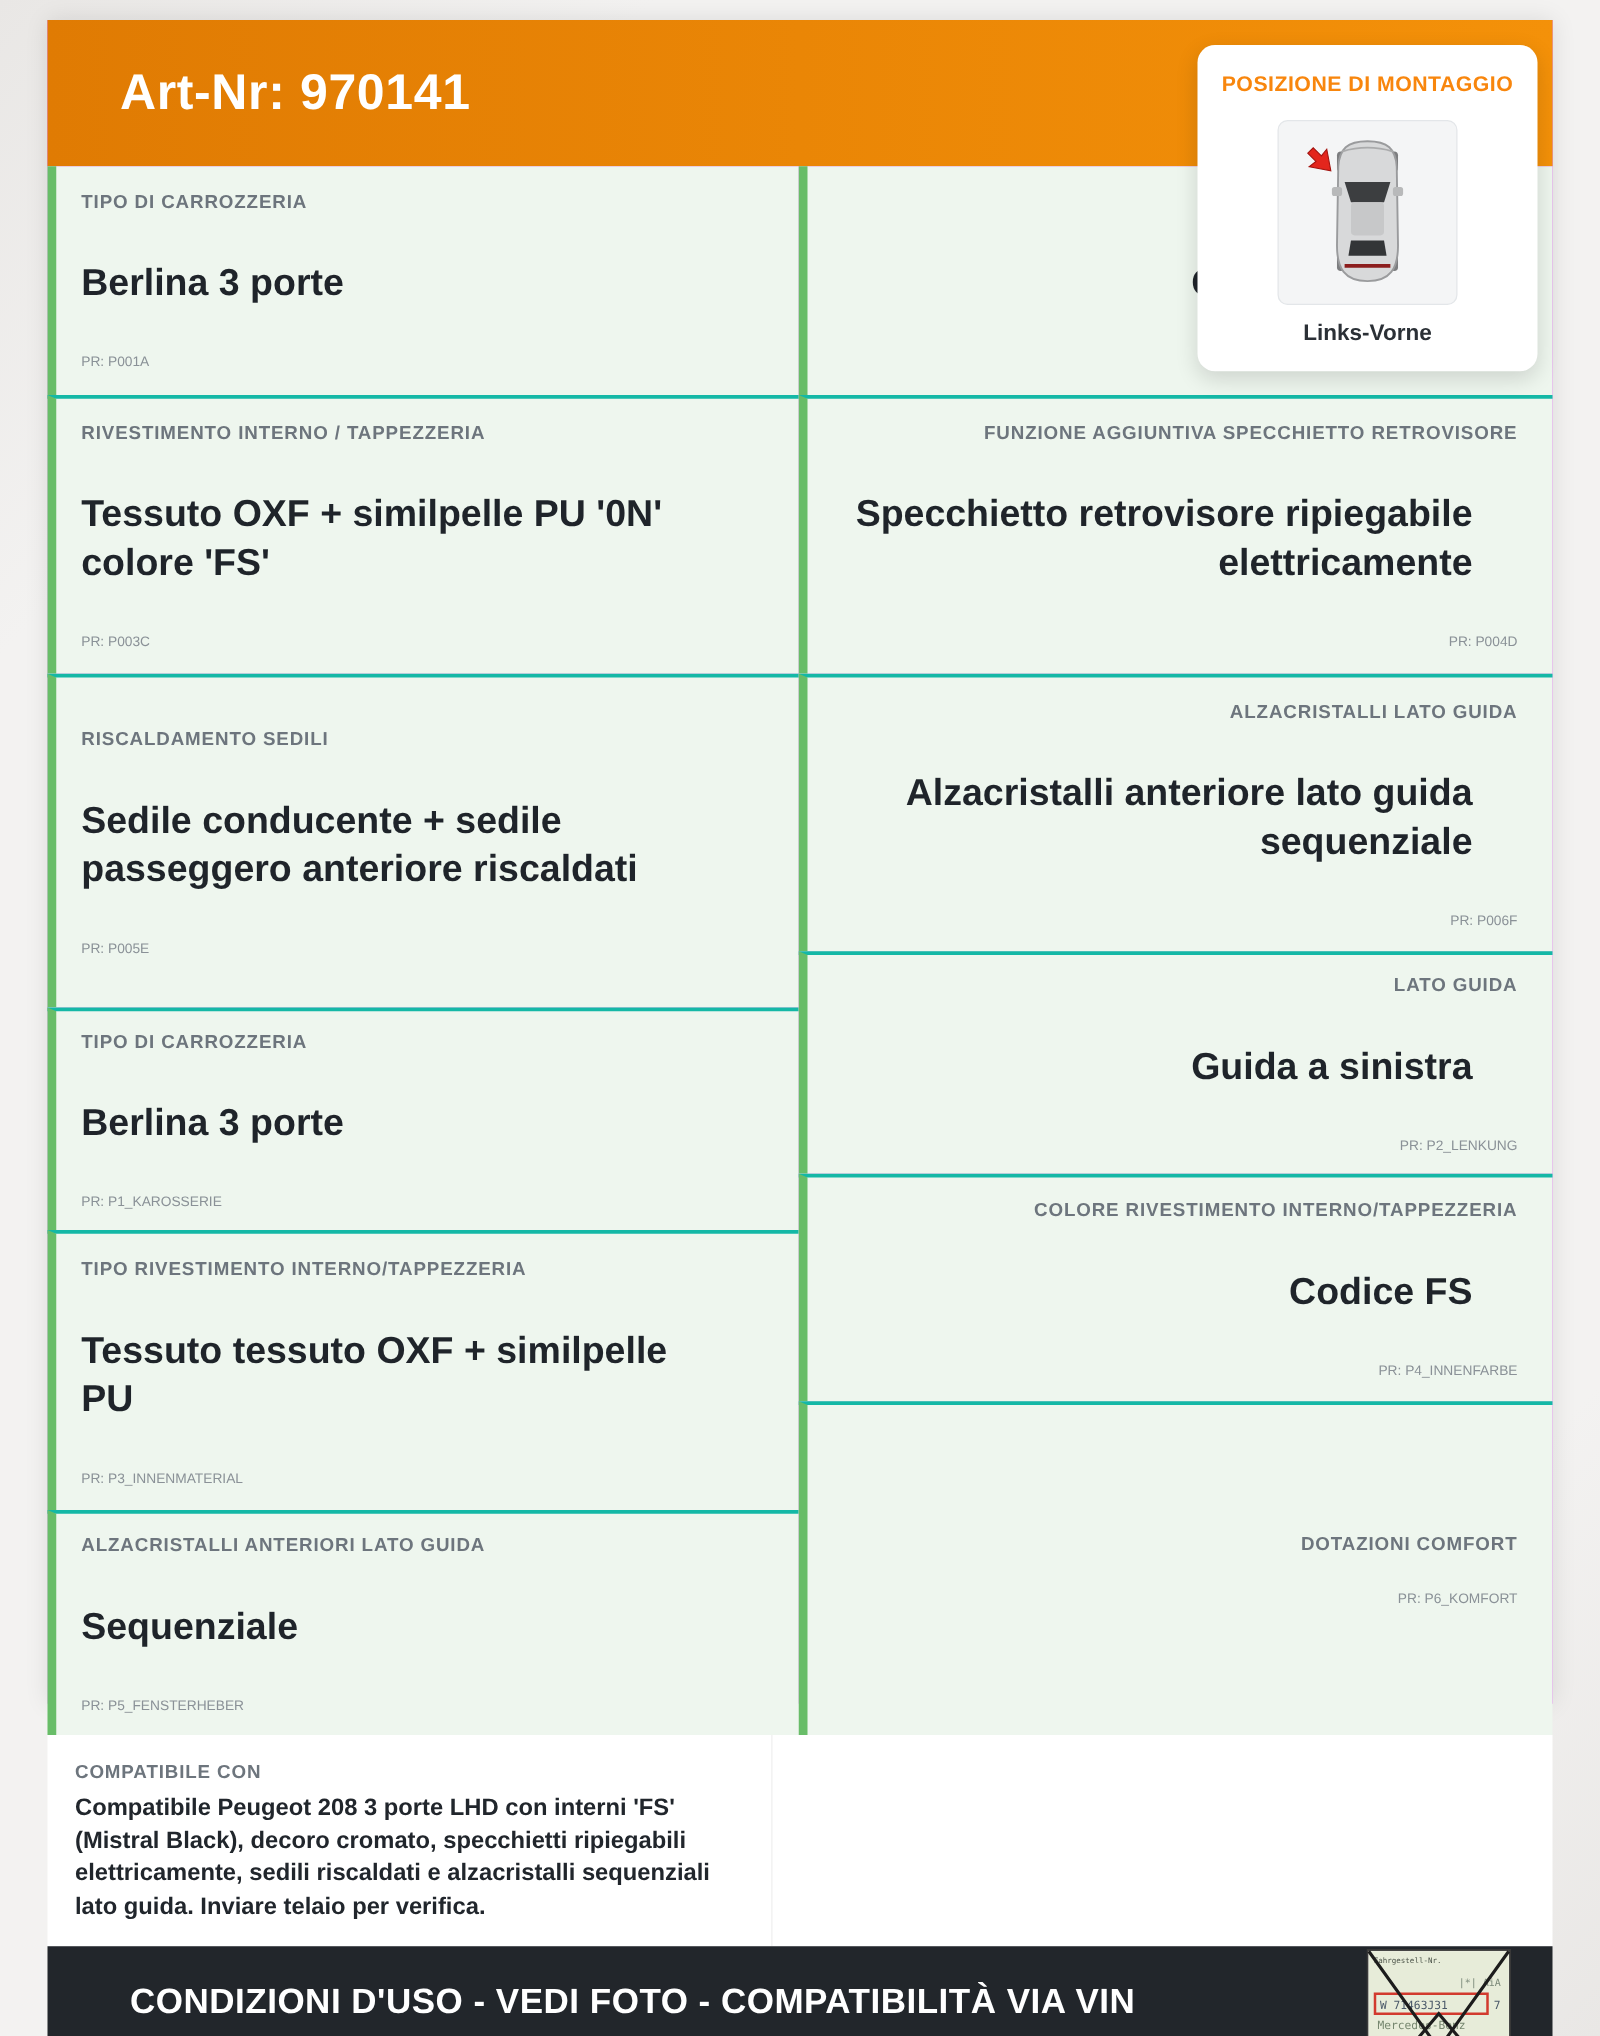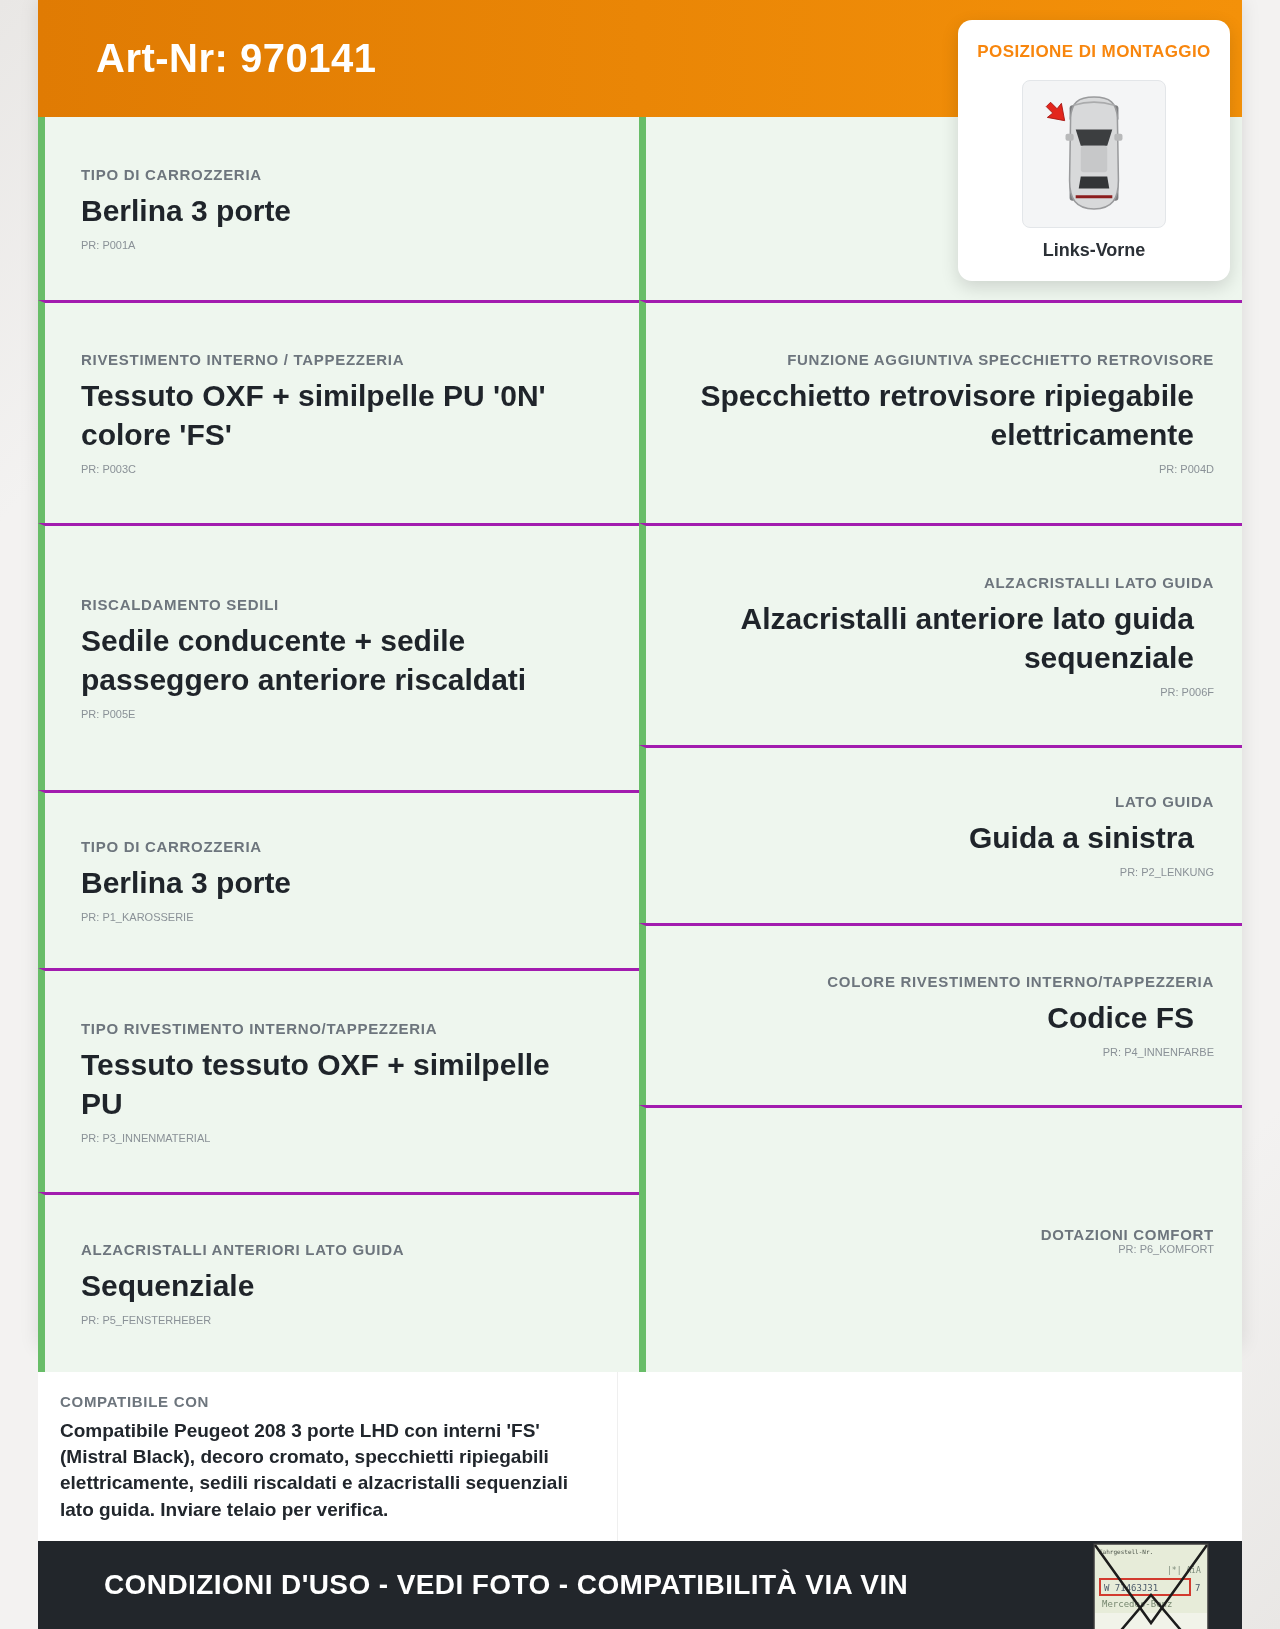--- a/index.html
+++ b/index.html
@@ -10,7 +10,7 @@
     -webkit-font-smoothing:antialiased;
   }
   .page{
-    position:absolute;left:38px;top:0;width:1204px;height:1347px;
+    position:absolute;left:38px;top:16px;width:1204px;height:1347px;
     background:#d946ef;box-shadow:0 0 18px rgba(0,0,0,.10);
   }
   

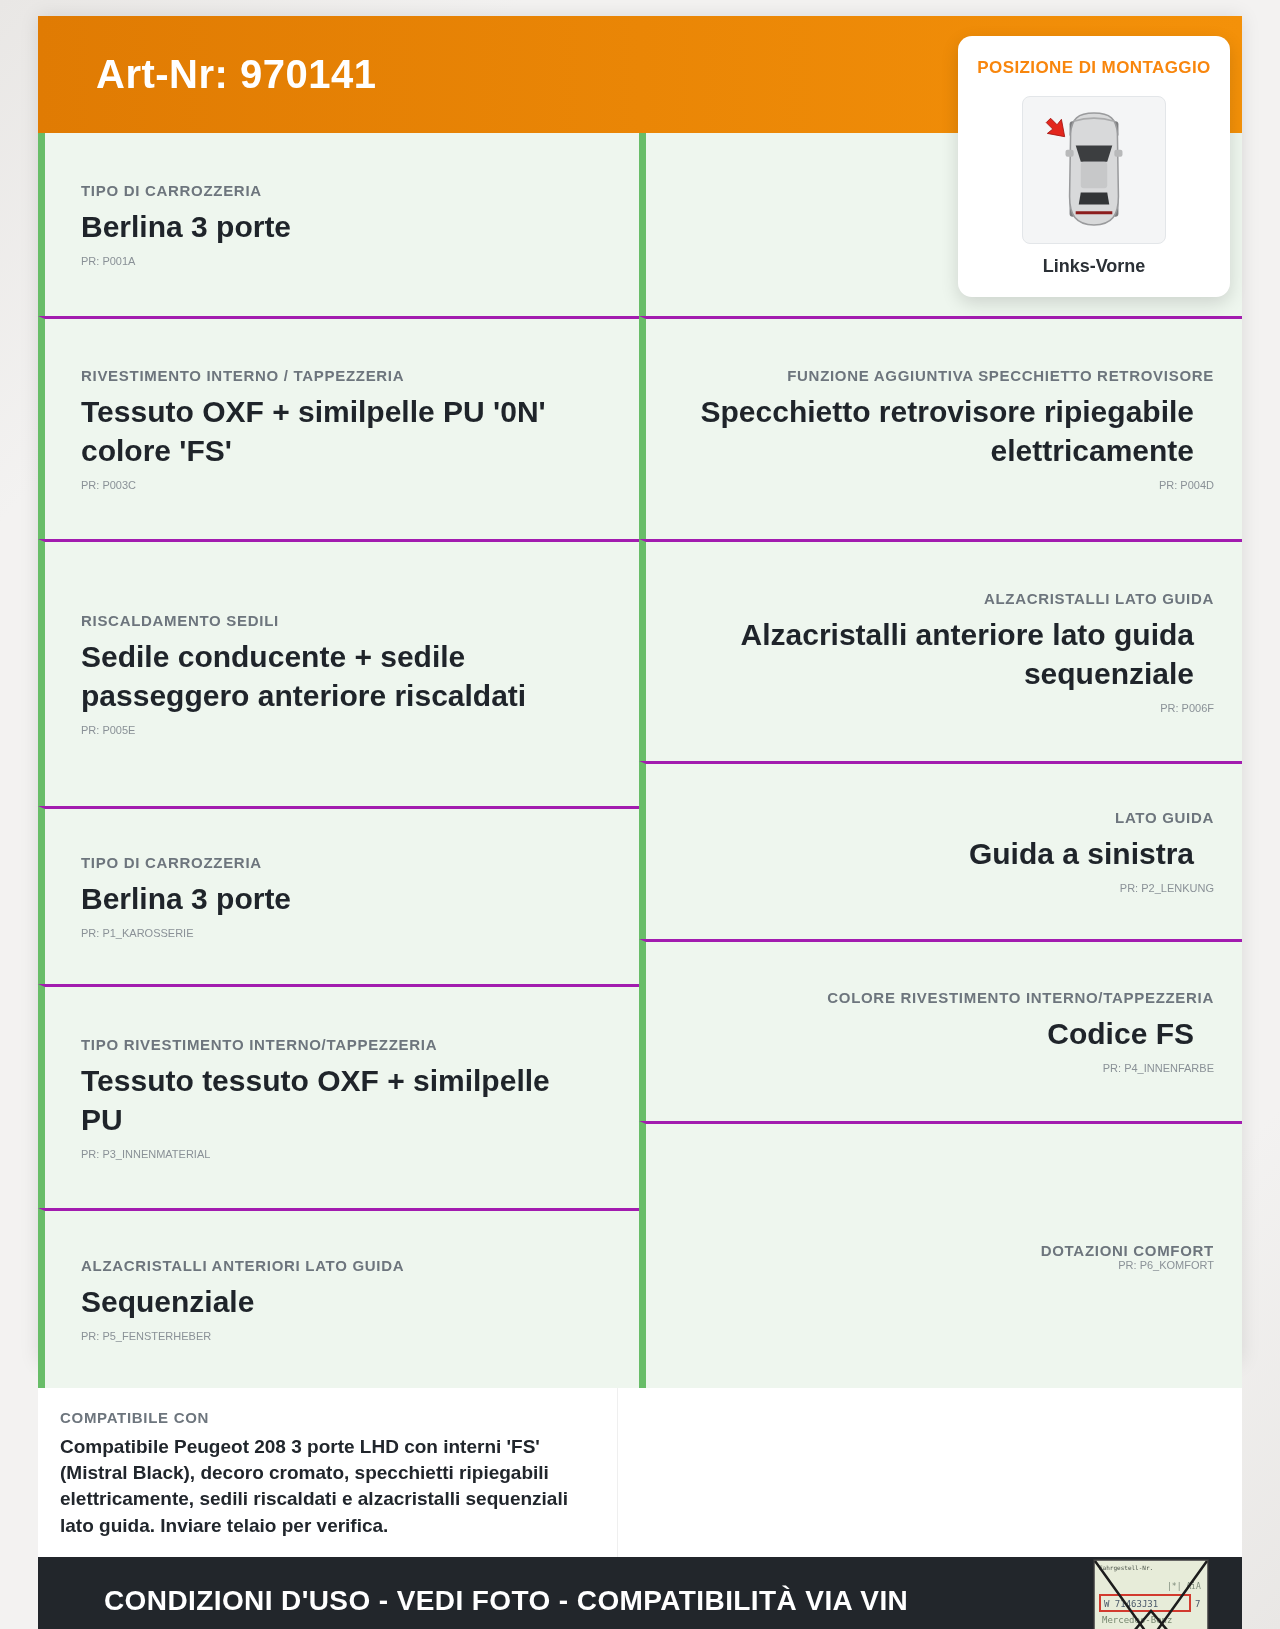--- a/index.html
+++ b/index.html
@@ -43,7 +43,7 @@
   .card{
     background:#eef6ee;border-left:7px solid #68bd68;box-sizing:border-box;
     display:flex;flex-direction:column;justify-content:center;
-    padding-left:36px;padding-right:28px;
+    padding-left:20px;padding-right:28px;gap:29px;
   }
   .card + .card{border-top:3px solid #a21caf;}
   .card-label{color:#6d757d;font-size:15px;font-weight:700;letter-spacing:.7px;}

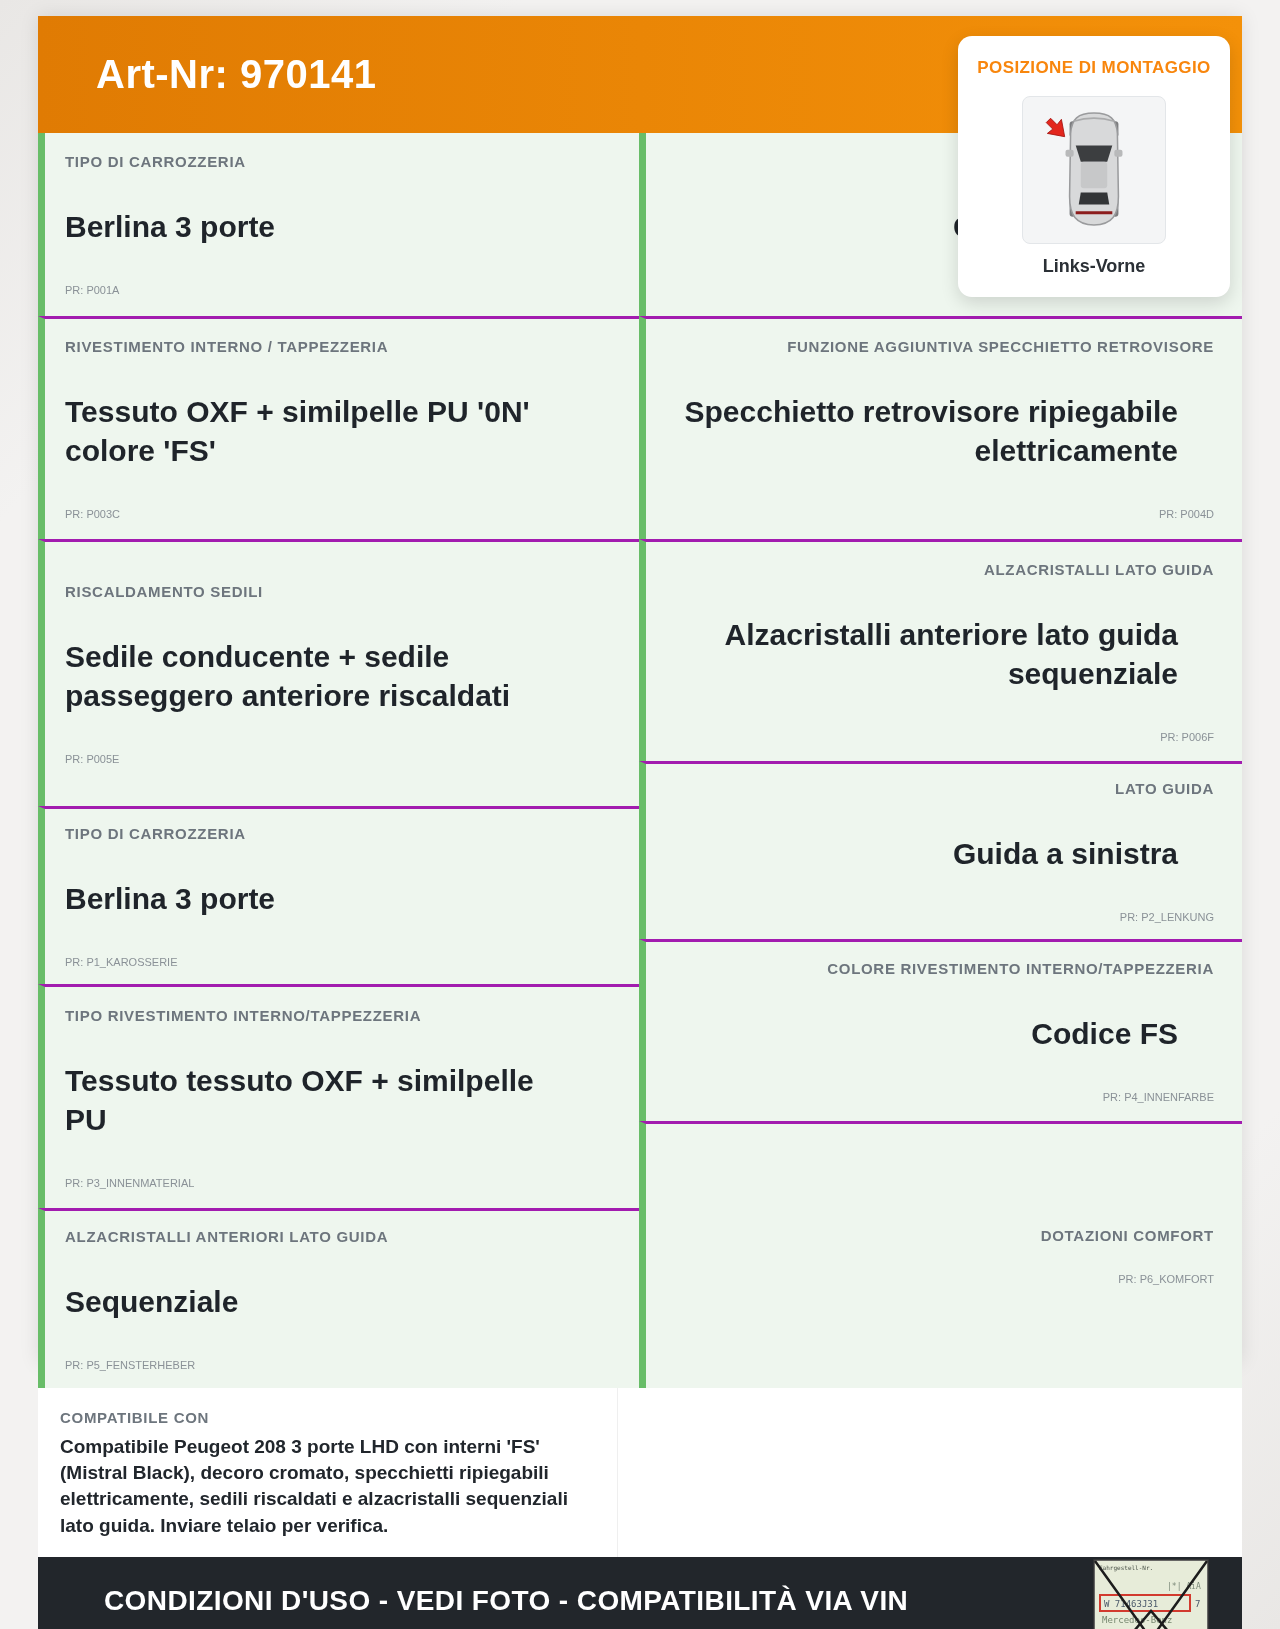--- a/index.html
+++ b/index.html
@@ -45,7 +45,7 @@
     display:flex;flex-direction:column;justify-content:center;
     padding-left:20px;padding-right:28px;gap:29px;
   }
-  .card + .card{border-top:3px solid #a21caf;}
+  .card + .card{border-top:3px solid #14b8a6;}
   .card-label{color:#6d757d;font-size:15px;font-weight:700;letter-spacing:.7px;}
   .card-title{color:#1f242a;font-size:30px;font-weight:700;line-height:1.3;margin:8px 0 9px 0;max-width:512px;}
   .card-pr{color:#8a9197;font-size:11px;}

